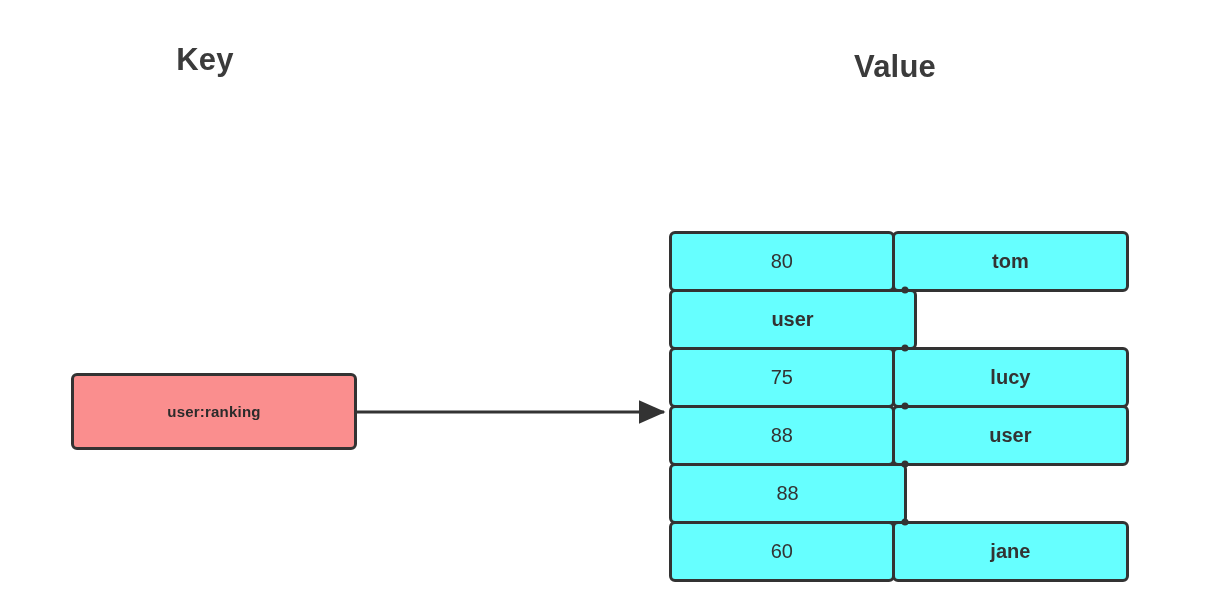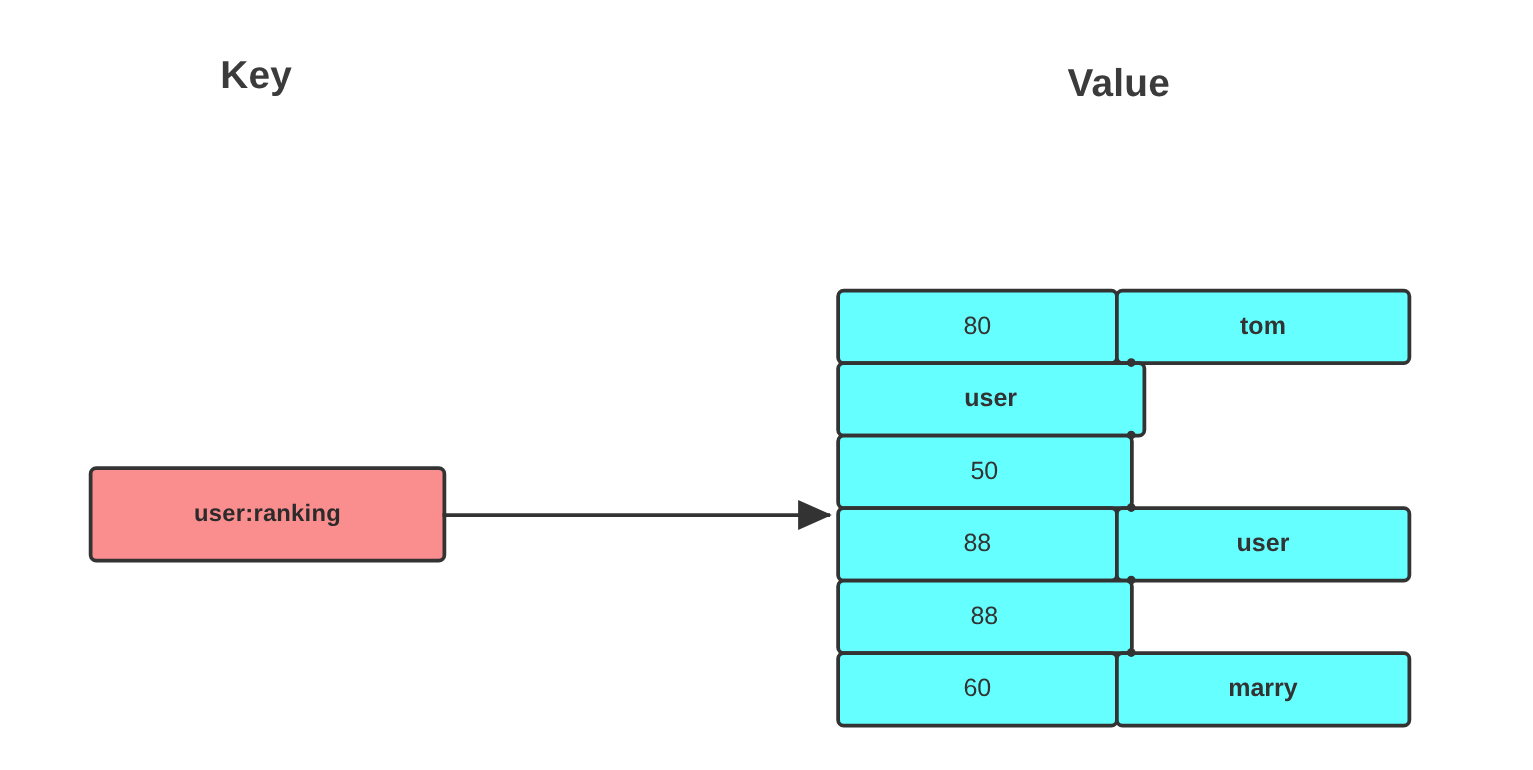--- a/index.html
+++ b/index.html
@@ -137,7 +137,7 @@
         <div class="cell cell-name">user</div>
       </div>
       <div class="table-row">
-        <div class="cell cell-score">50</div>
+        <div class="cell cell-score">75</div>
       </div>
       <div class="table-row">
         <div class="cell cell-score">88</div>

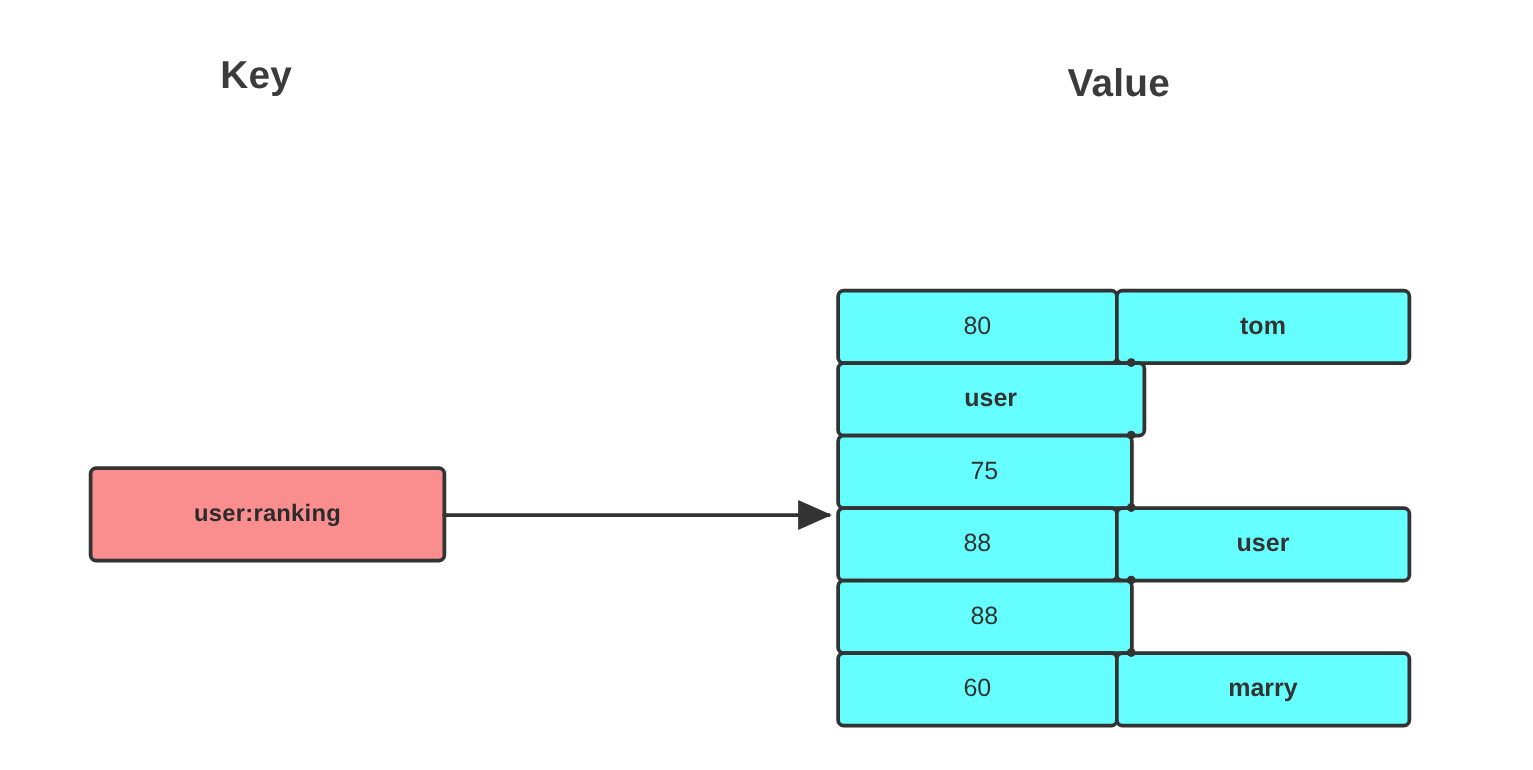--- a/index.html
+++ b/index.html
@@ -138,6 +138,7 @@
       </div>
       <div class="table-row">
         <div class="cell cell-score">75</div>
+        <div class="cell cell-name">lucy</div>
       </div>
       <div class="table-row">
         <div class="cell cell-score">88</div>

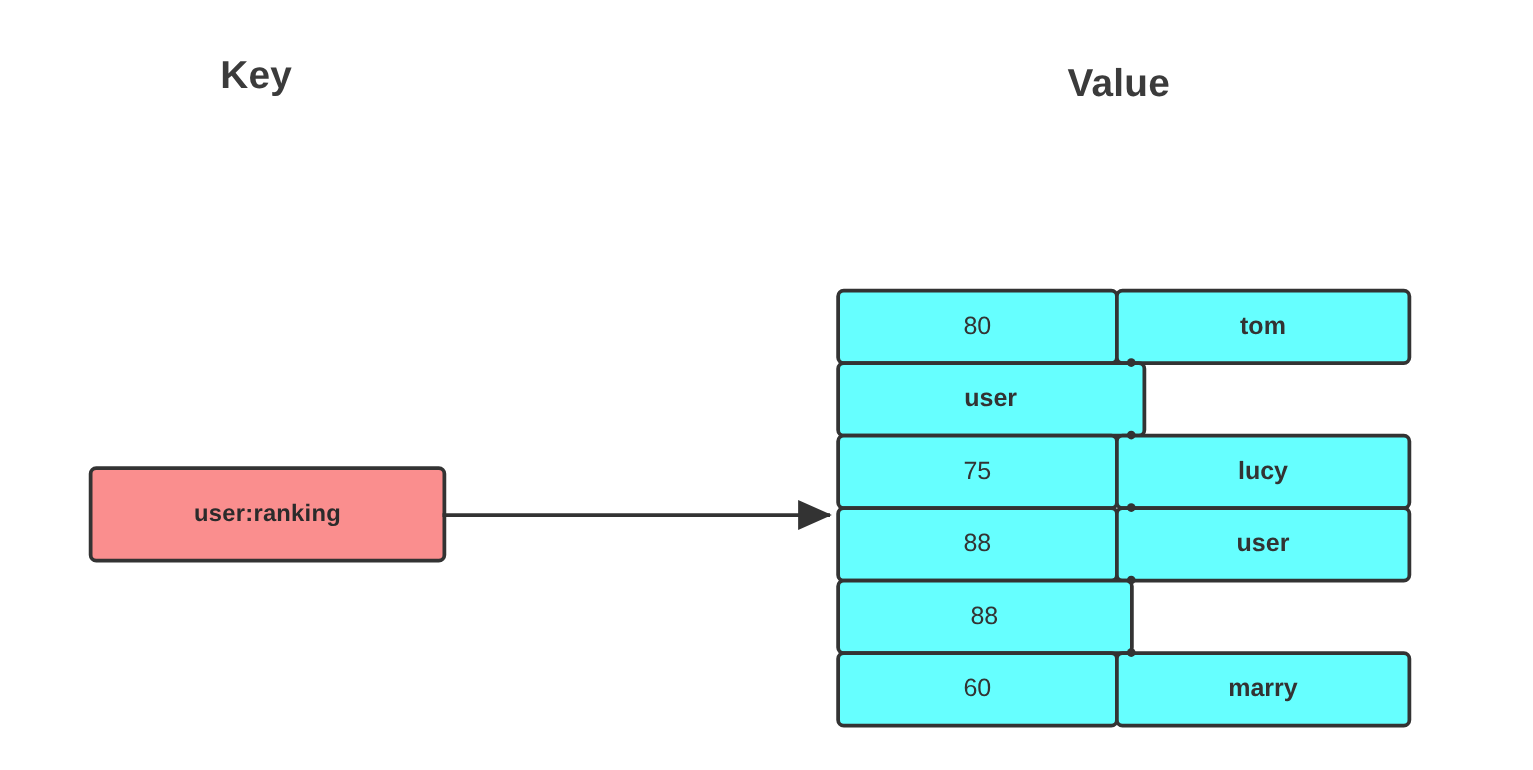--- a/index.html
+++ b/index.html
@@ -47,7 +47,7 @@
     justify-content: center;
   }
   #key-node .key-label {
-    font-size: 19px;
+    font-size: 15px;
     font-weight: bold;
     color: #2b2b2b;
     letter-spacing: 0.2px;

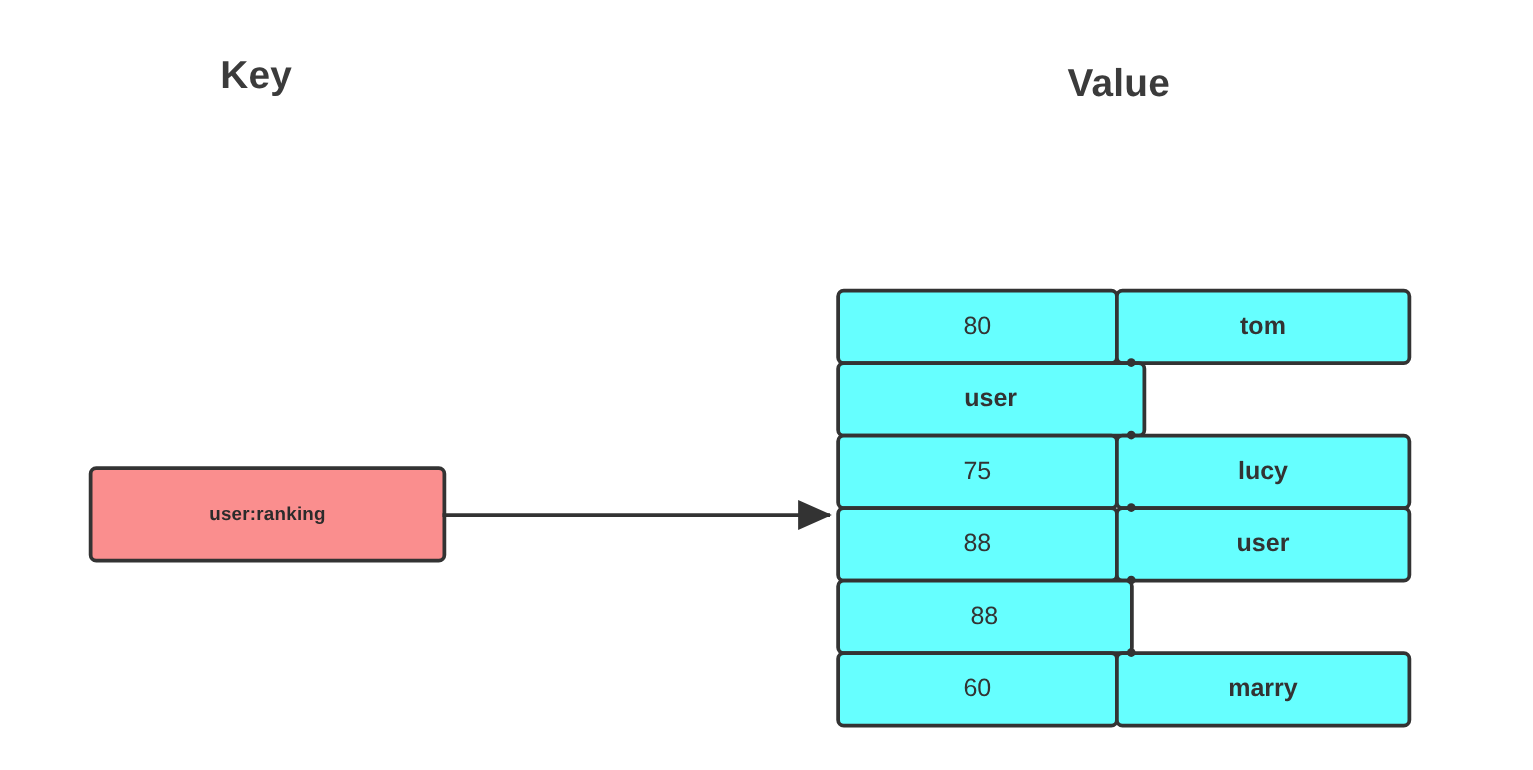--- a/index.html
+++ b/index.html
@@ -149,7 +149,7 @@
       </div>
       <div class="table-row">
         <div class="cell cell-score">60</div>
-        <div class="cell cell-name">marry</div>
+        <div class="cell cell-name">jane</div>
       </div>
       <div class="junction-dot" style="left: 235px; top: 58px;"></div>
       <div class="junction-dot" style="left: 235px; top: 116px;"></div>

